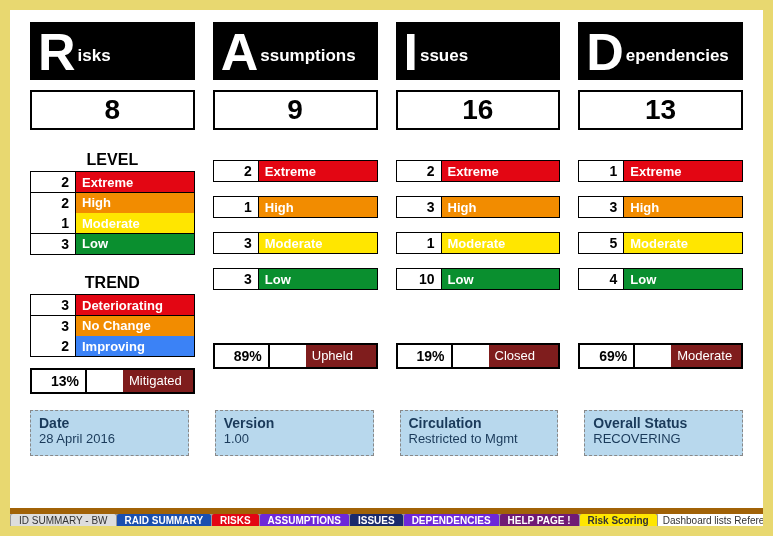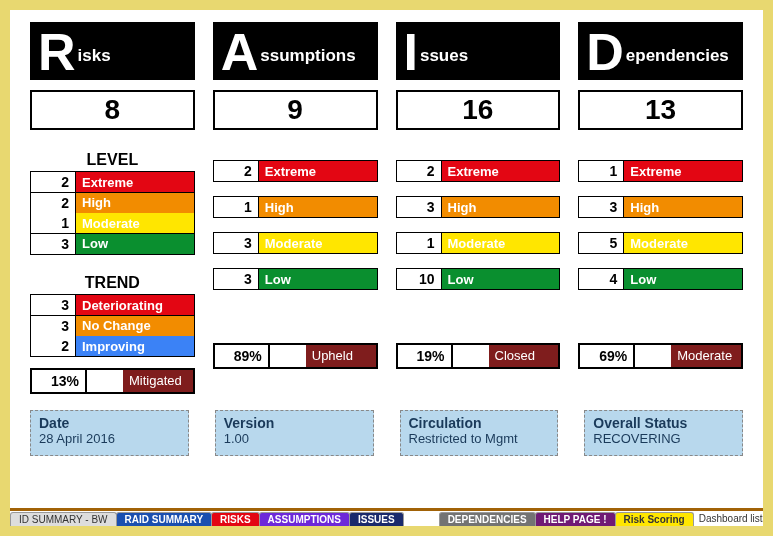--- a/index.html
+++ b/index.html
@@ -137,7 +137,7 @@
     background: #fff;
     overflow: hidden;
     white-space: nowrap;
-    border-top: 3px solid #a16207;
+    border-top: 6px solid #a16207;
   }
   .tab {
     padding: 1px 8px;

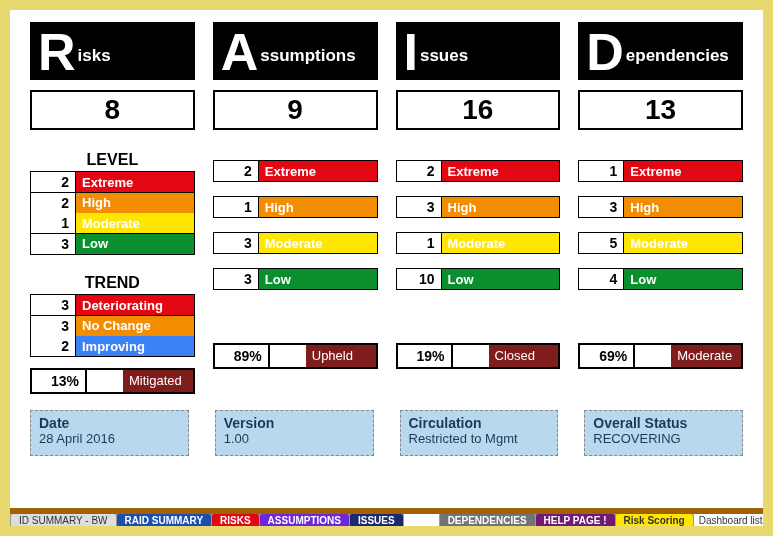--- a/index.html
+++ b/index.html
@@ -153,7 +153,7 @@
   .tab-red { background: #e30613; }
   .tab-orange { background: #6d28d9; }
   .tab-darkblue { background: #1a2a6c; }
-  .tab-green { background: #737373; margin-left: 36px; }
+  .tab-green { background: #6d28d9; }
   .tab-dgreen { background: #701a75; }
   .tab-yellow { background: #ffe600; color: #333; }
   .tabs-rest { padding-left: 6px; color: #333; }

